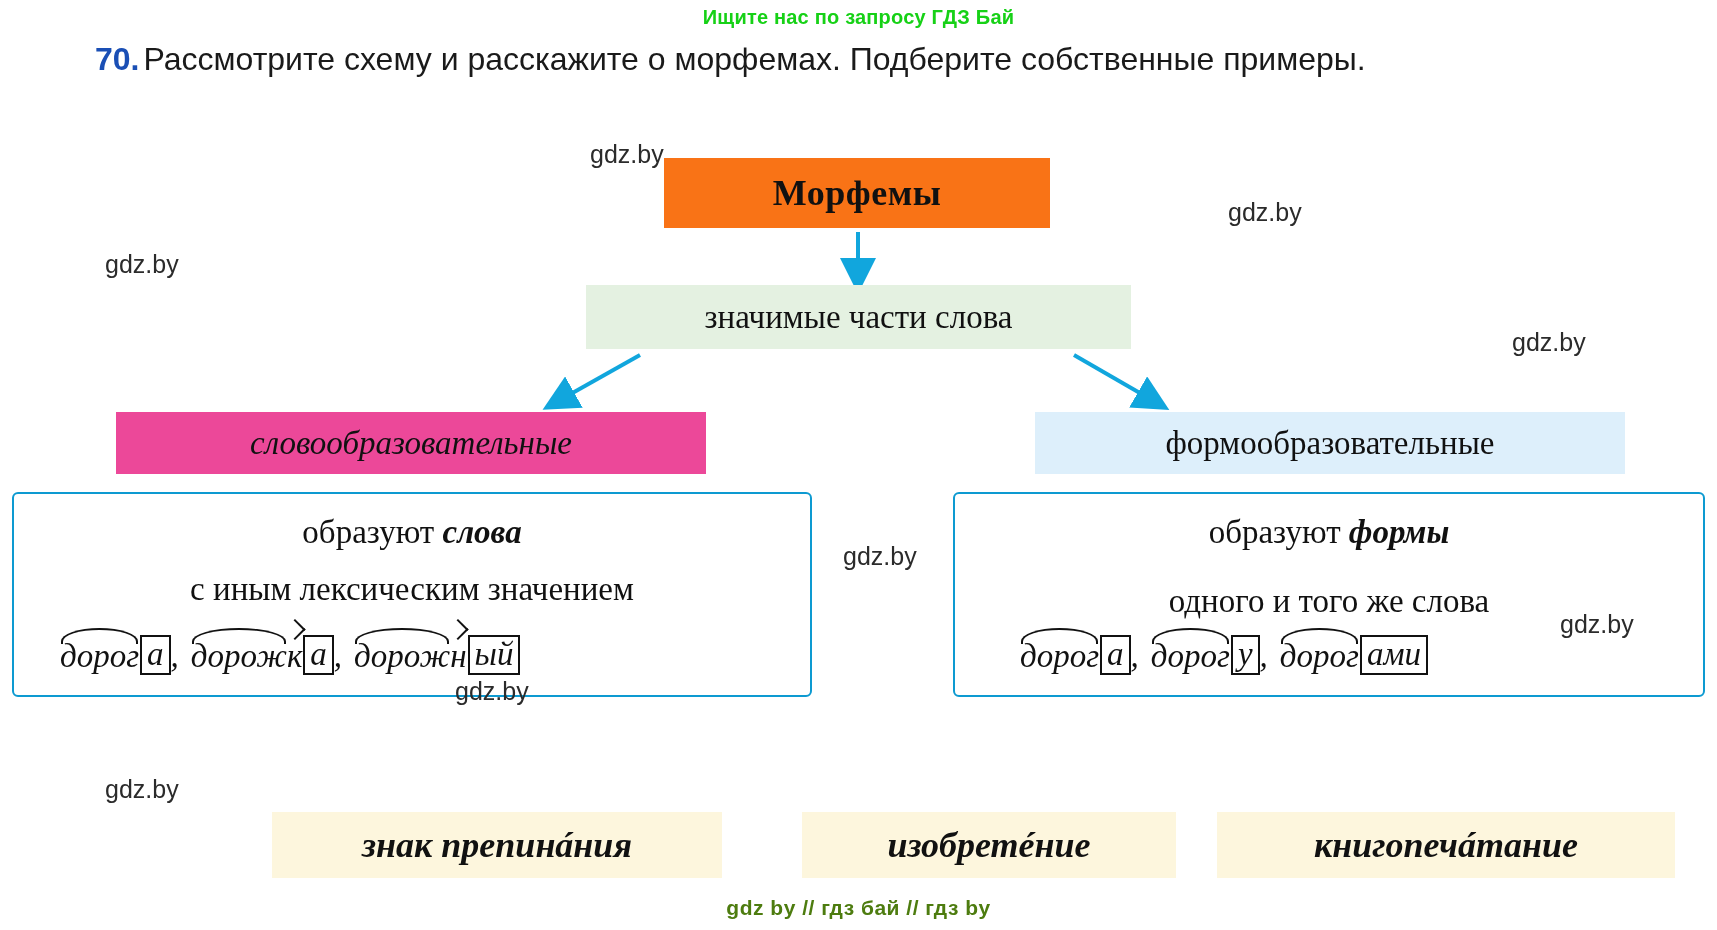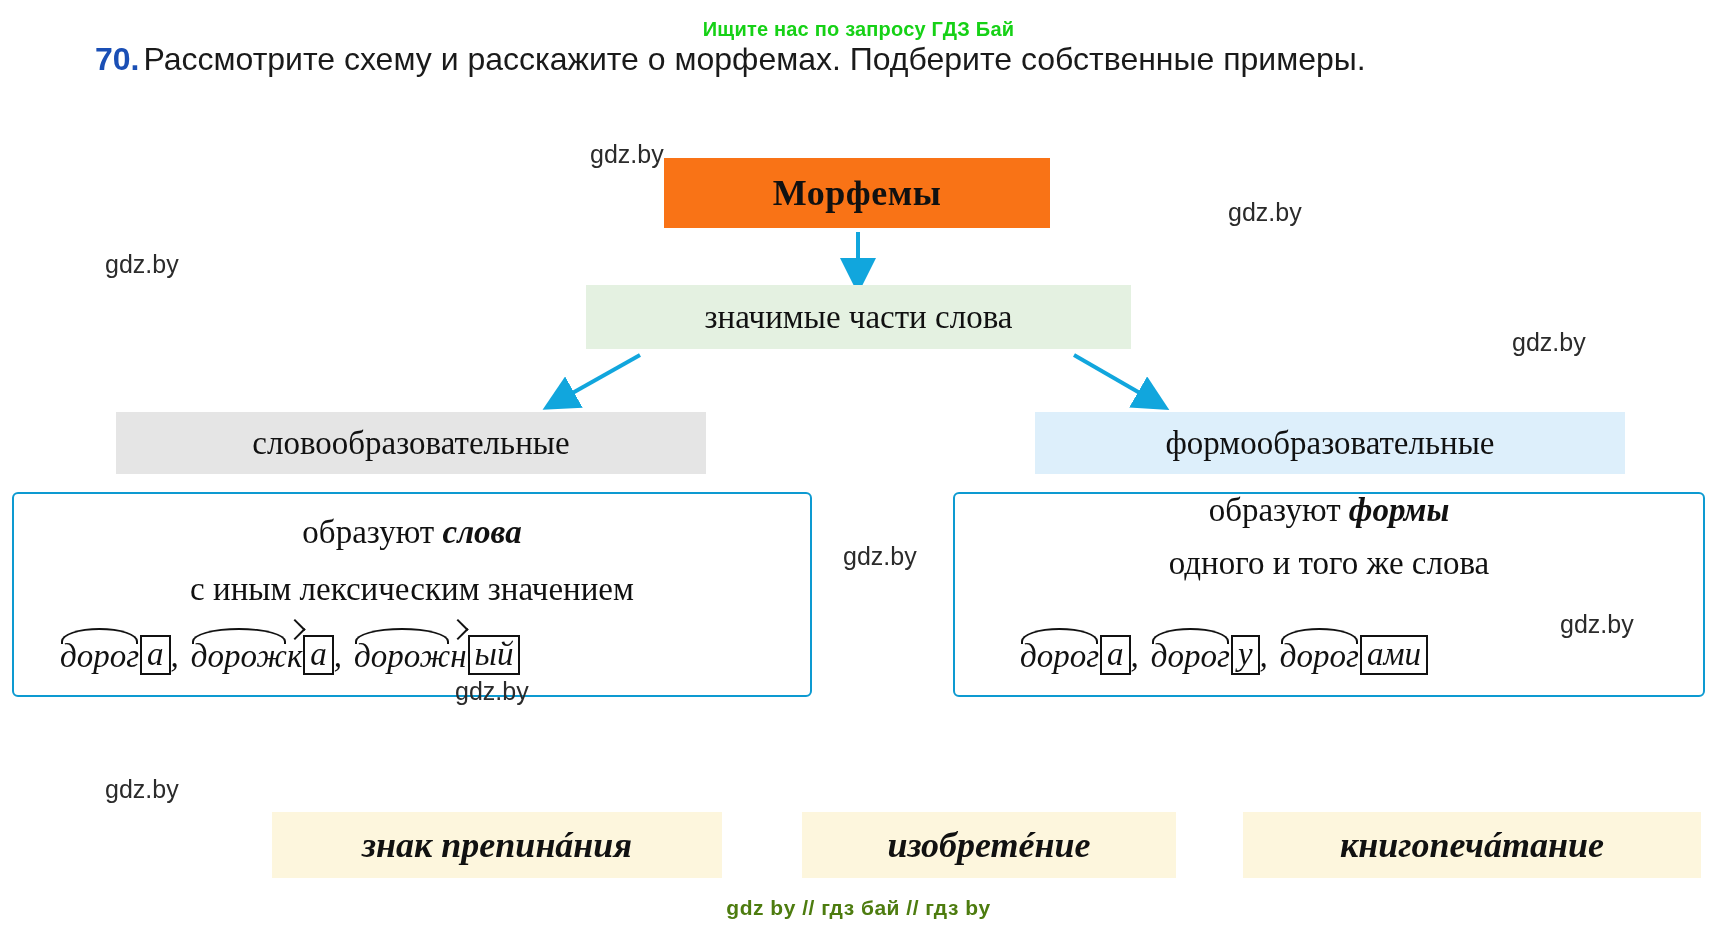--- a/index.html
+++ b/index.html
@@ -25,7 +25,7 @@
 
   .top-banner {
     position: absolute;
-    top: 18px;
+    top: 6px;
     left: 0;
     width: 100%;
     text-align: center;

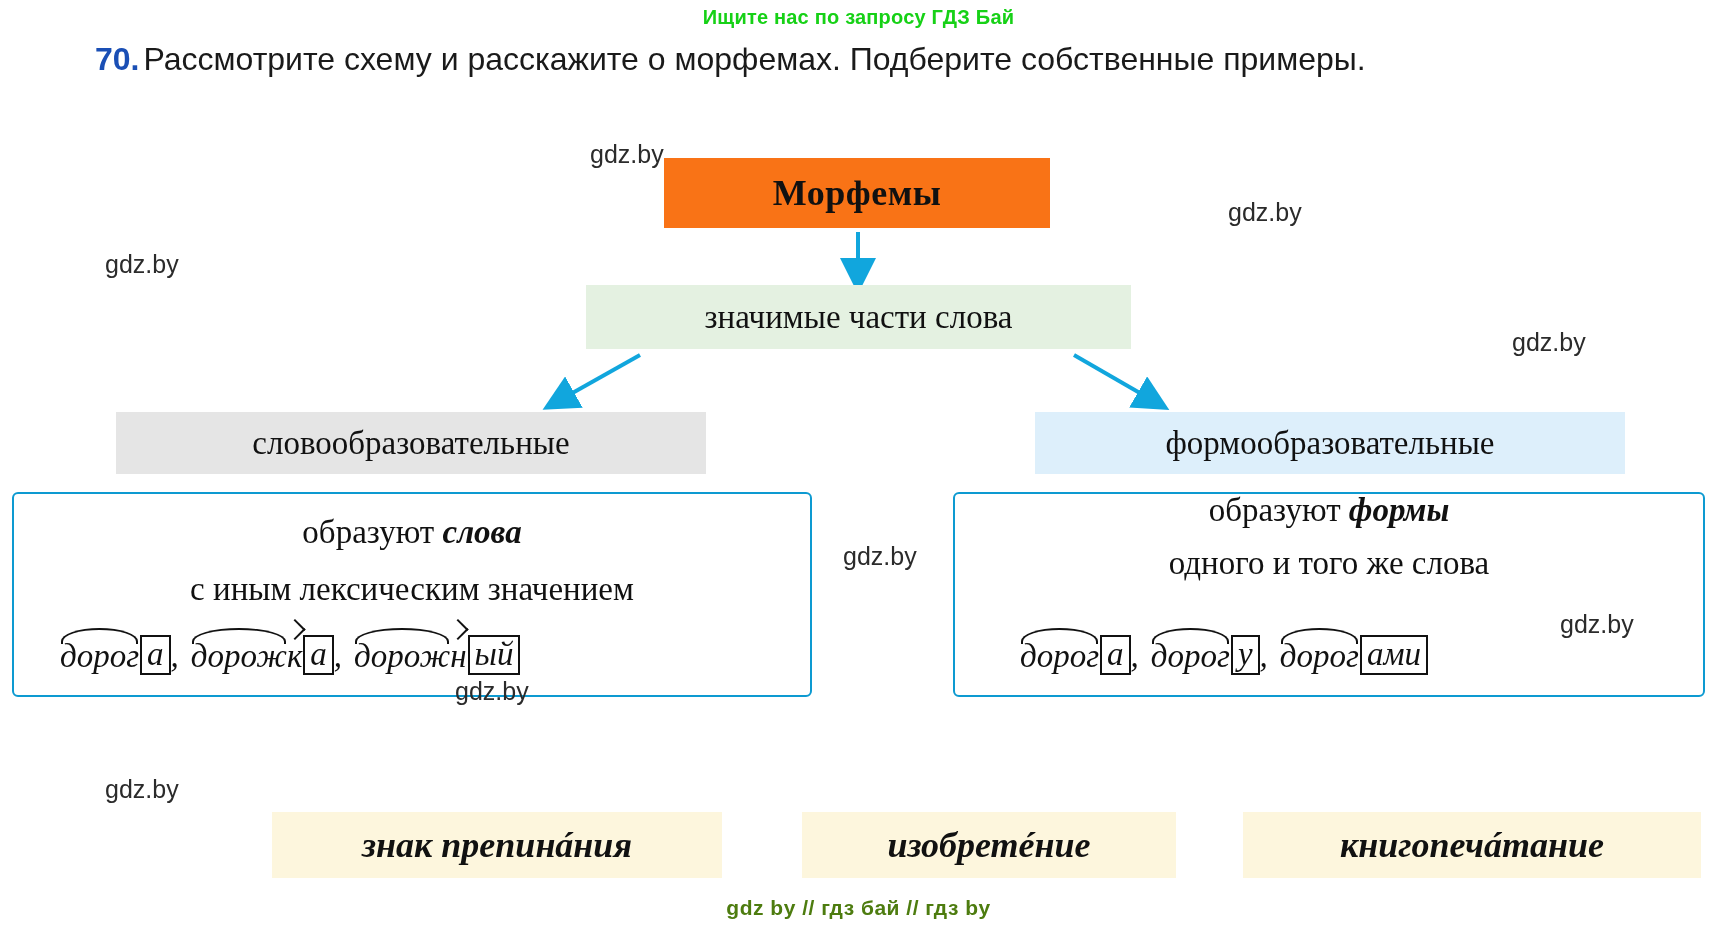--- a/index.html
+++ b/index.html
@@ -103,9 +103,10 @@
     top: 412px;
     width: 590px;
     height: 62px;
-    background: #e5e5e5;
-    font-size: 33px;
-    color: #111111;
+    background: #ec4899;
+    font-size: 33px;
+    color: #111111;
+    font-style: italic;
   }
 
   .box-form-form {

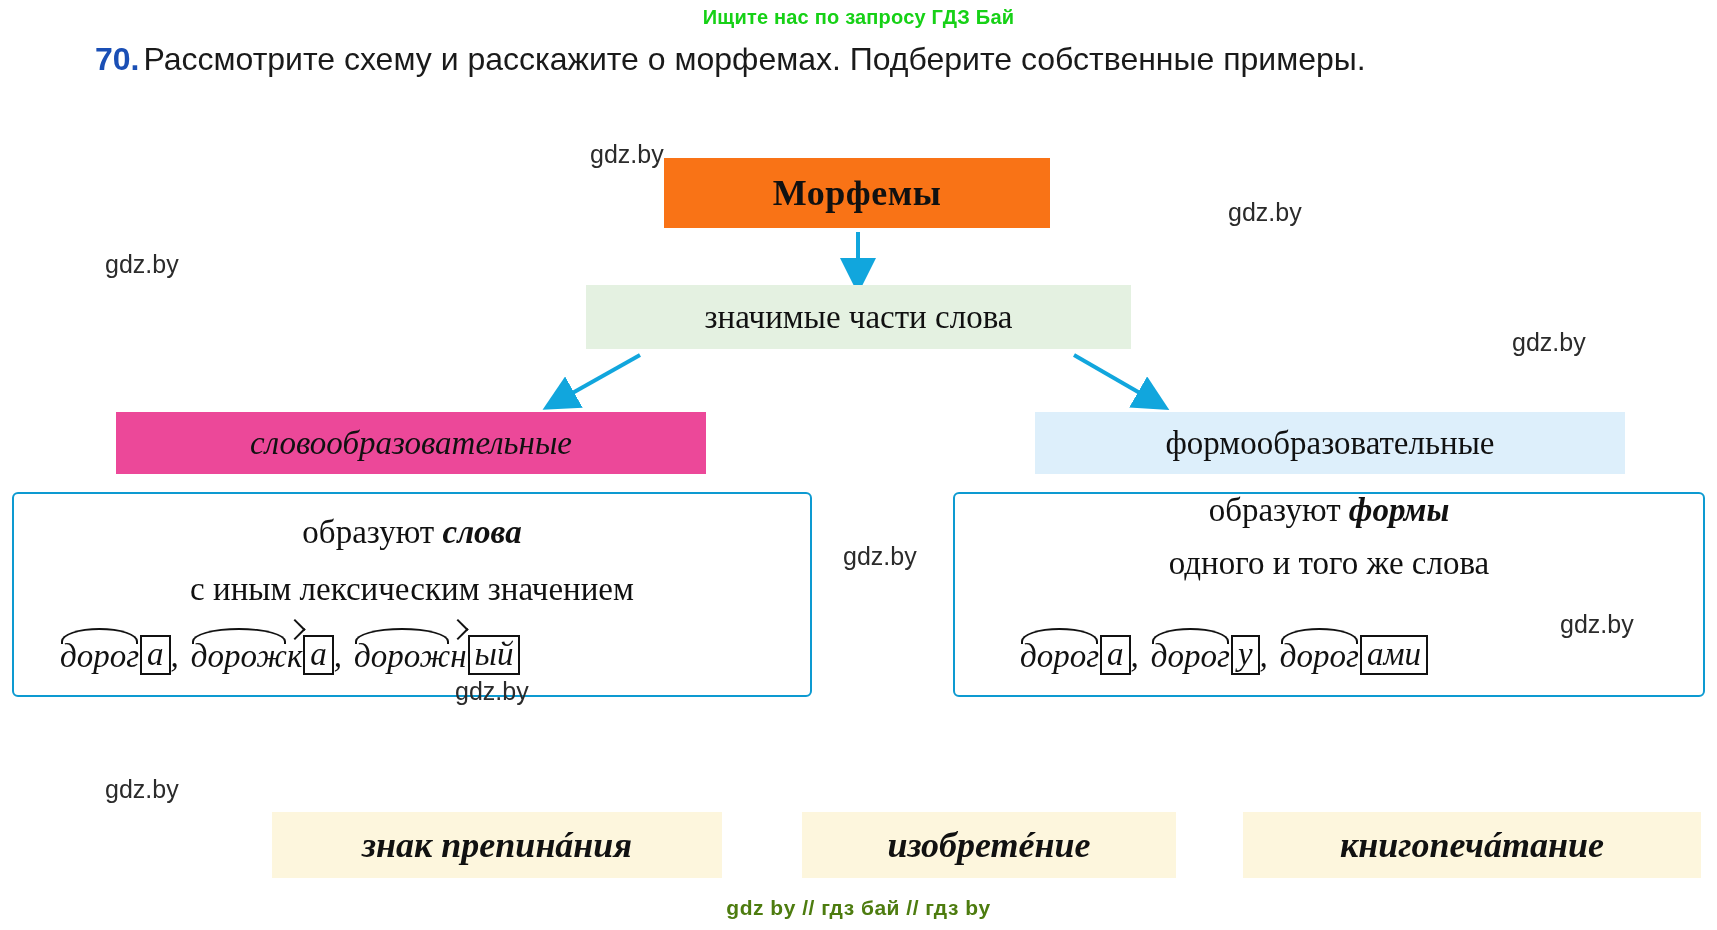--- a/index.html
+++ b/index.html
@@ -147,7 +147,7 @@
   }
   .panel-left .panel-line.l1 { margin-top: 22px; }
   .panel-left .panel-line.l2 { margin-top: 24px; }
-  .panel-right .panel-line.l1 { }
+  .panel-right .panel-line.l1 { margin-top: 22px; }
   .panel-right .panel-line.l2 { margin-top: 20px; }
   .it {
     font-style: italic;

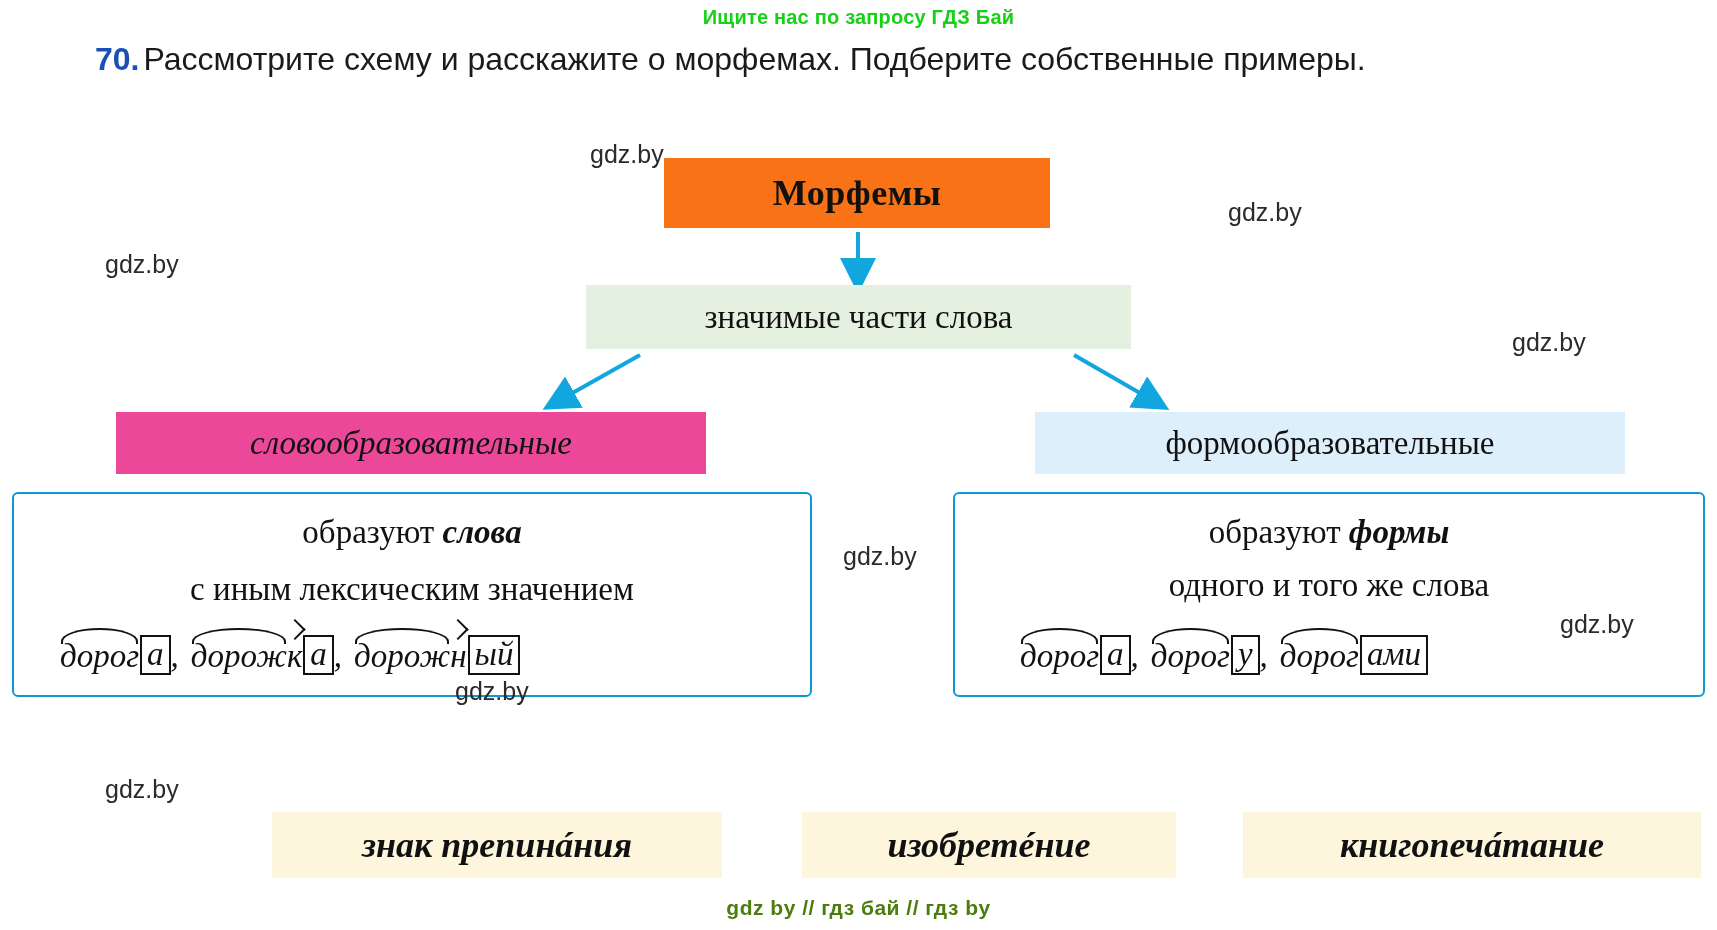--- a/index.html
+++ b/index.html
@@ -148,7 +148,7 @@
   .panel-left .panel-line.l1 { margin-top: 22px; }
   .panel-left .panel-line.l2 { margin-top: 24px; }
   .panel-right .panel-line.l1 { margin-top: 22px; }
-  .panel-right .panel-line.l2 { margin-top: 20px; }
+  .panel-right .panel-line.l2 { margin-top: 36px; }
   .it {
     font-style: italic;
     font-weight: bold;

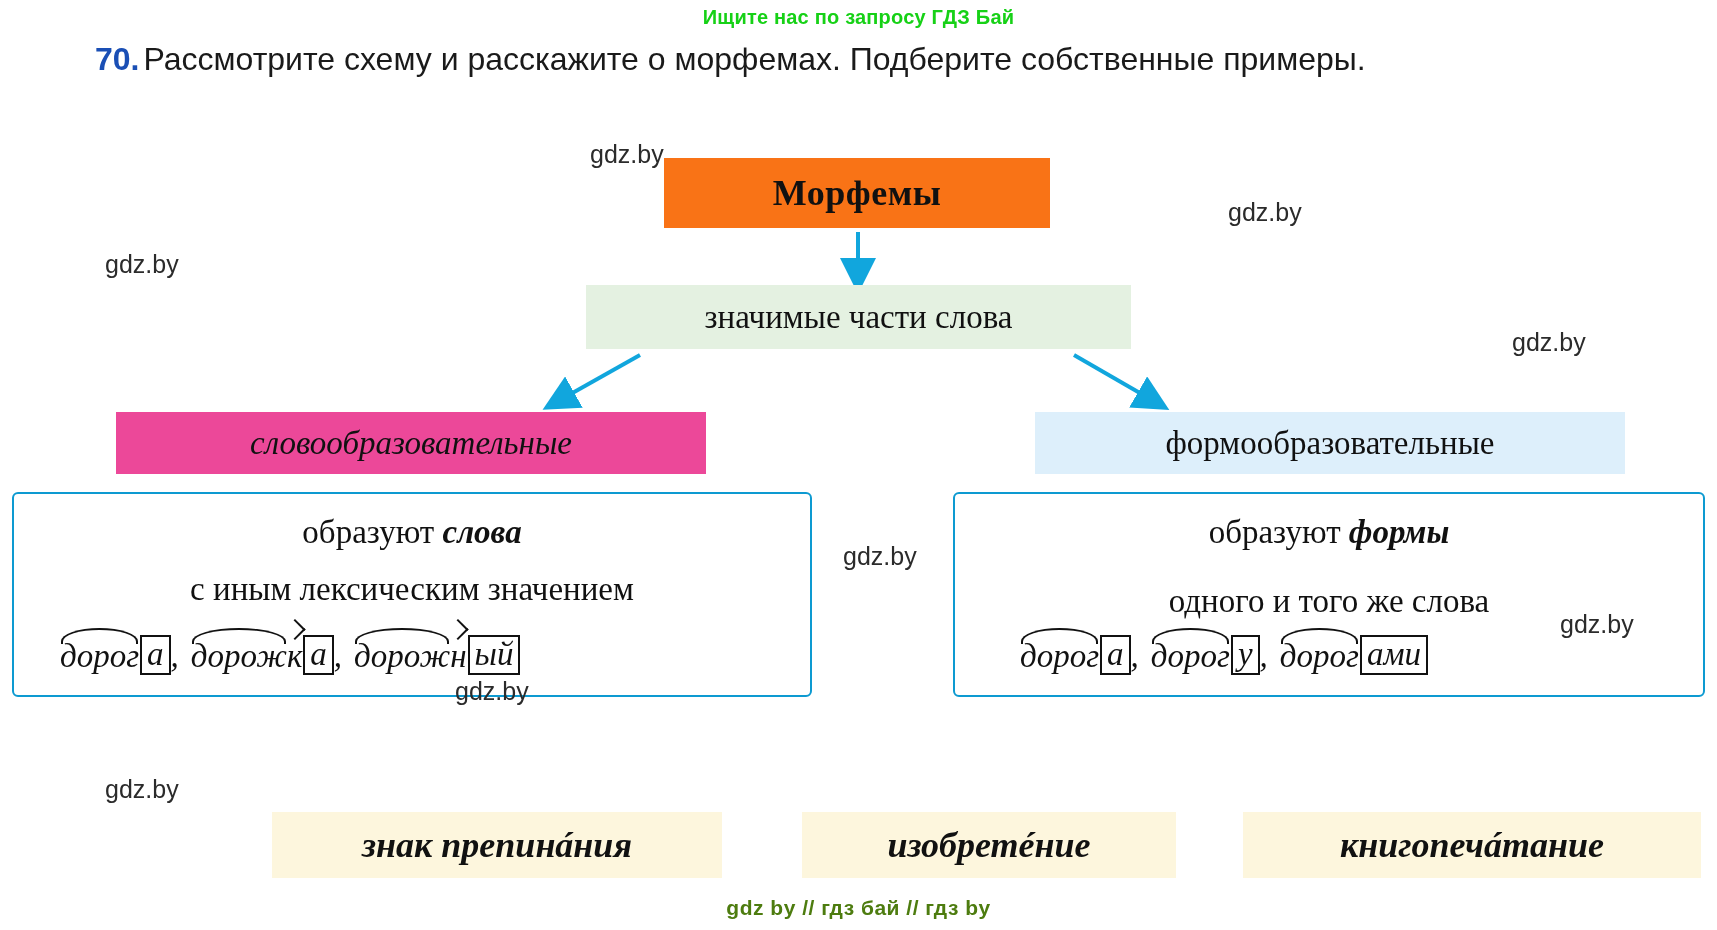--- a/index.html
+++ b/index.html
@@ -238,7 +238,7 @@
   }
   .card1 { left: 272px; top: 812px; width: 450px; height: 66px; }
   .card2 { left: 802px; top: 812px; width: 374px; height: 66px; }
-  .card3 { left: 1243px; top: 812px; width: 458px; height: 66px; }
+  .card3 { left: 1217px; top: 812px; width: 458px; height: 66px; }
 
   
   .arrow-svg {

